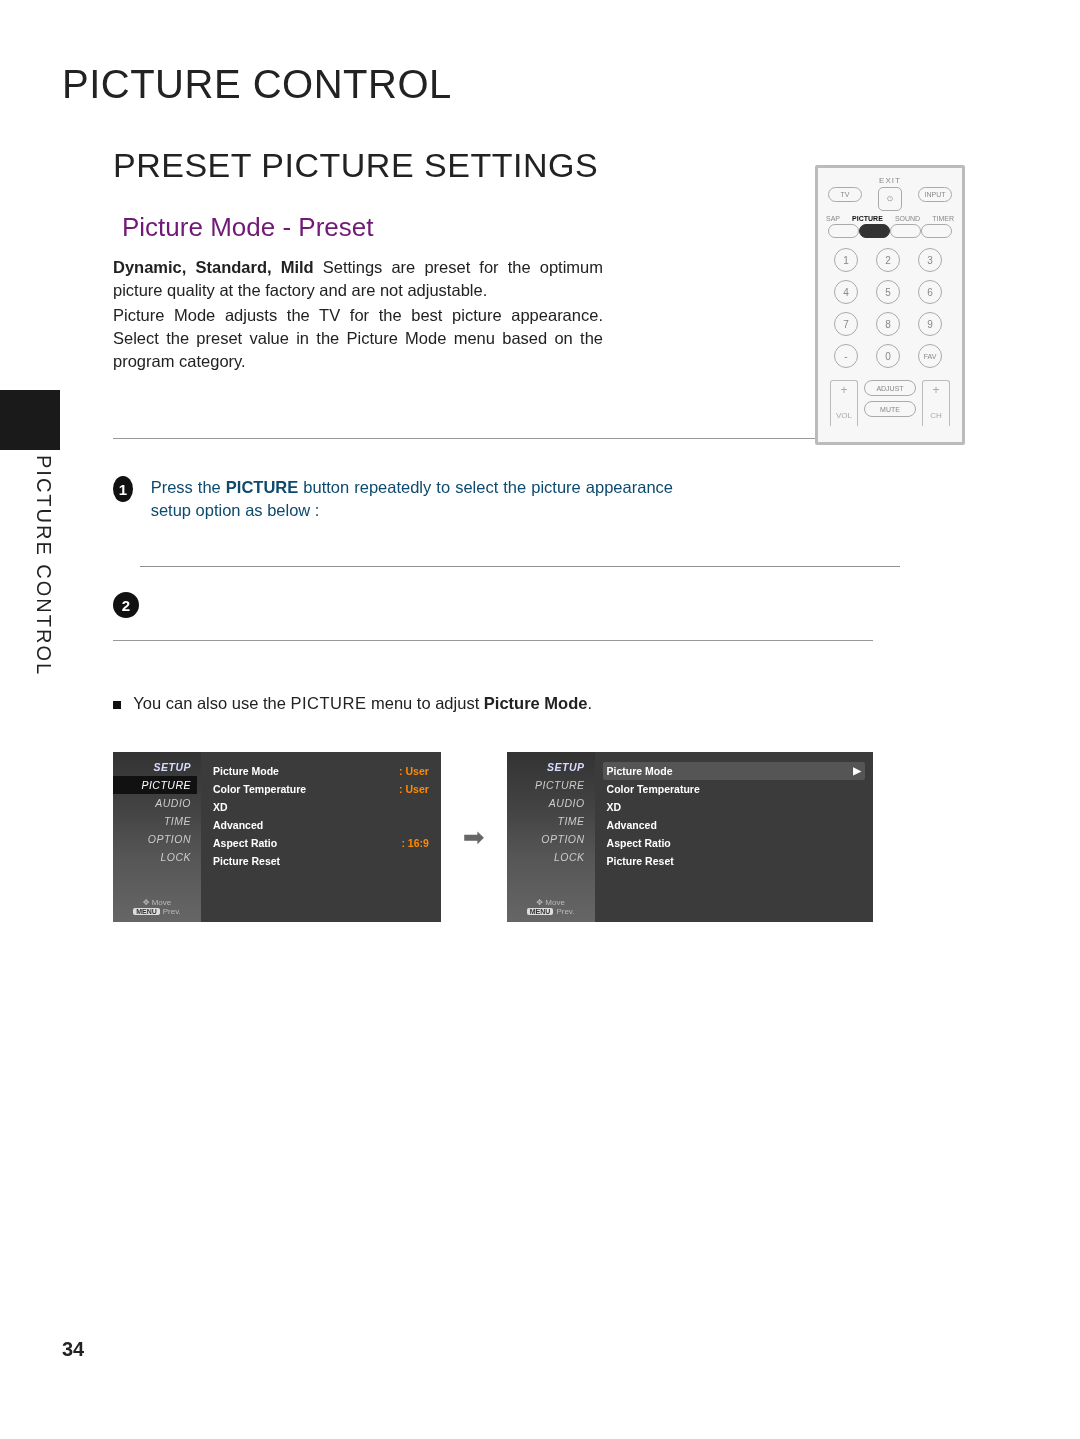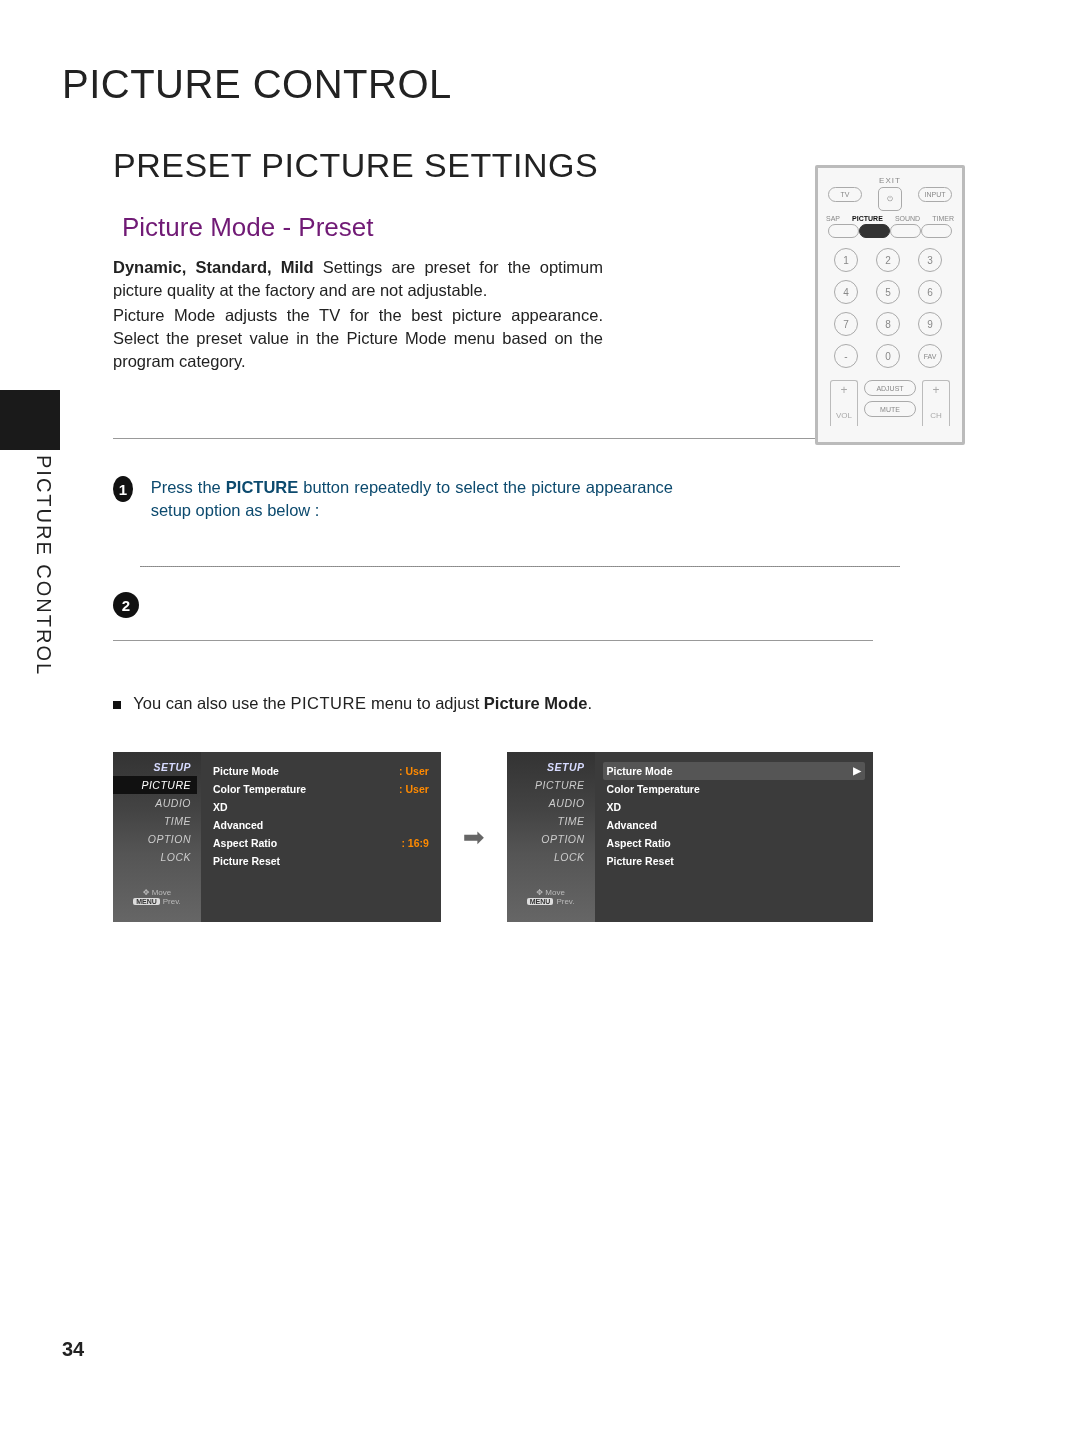--- a/index.html
+++ b/index.html
@@ -246,7 +246,7 @@
   }
   .osd-side .tab.setup { font-weight:700; color:#d7dbff; }
   .osd-side .hint {
-    position:absolute; bottom:16px; left:0; right:0;
+    position:absolute; bottom:6px; left:0; right:0;
     font-size:8px; color:#bbb; text-align:center; font-style:normal;
   }
   .osd-side .hint .pill-prev {

